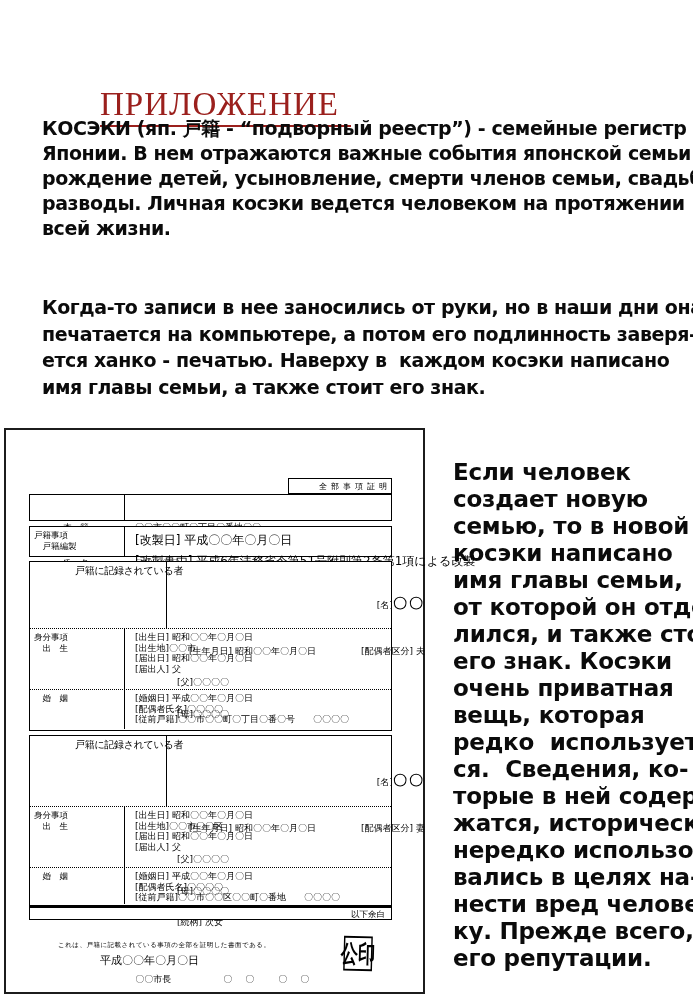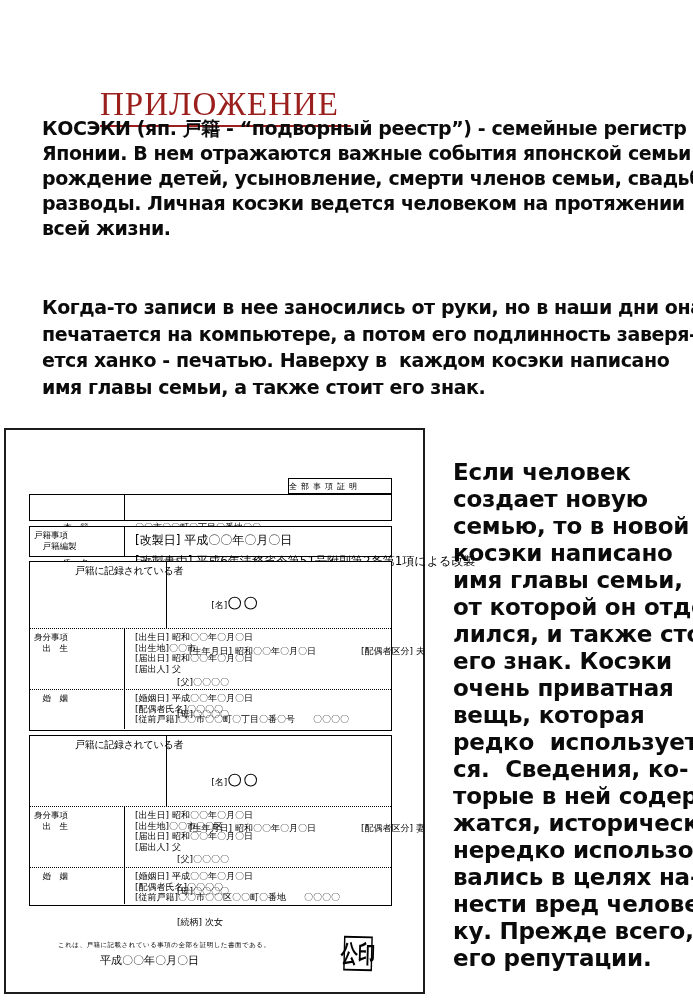--- a/index.html
+++ b/index.html
@@ -26,7 +26,7 @@
   .figure *{box-sizing:border-box;}
 
   .certbox{position:absolute;left:282px;top:48px;width:104px;height:16px;
-           border:1.5px solid #000;display:flex;align-items:center;justify-content:flex-start;
+           border:1.5px solid #000;display:flex;align-items:center;justify-content:flex-end;
            font-size:8px;letter-spacing:4px;white-space:nowrap;overflow:hidden;}
 
   .kbox{position:absolute;left:23px;width:363px;border:1.5px solid #000;background:#fff;}

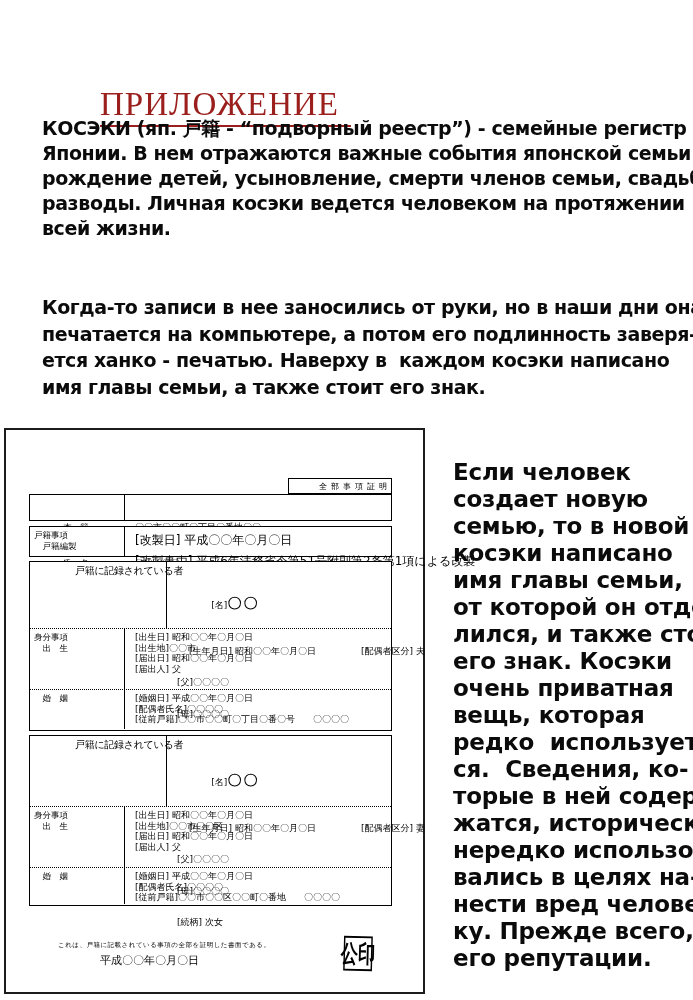--- a/index.html
+++ b/index.html
@@ -45,7 +45,7 @@
   .kcontent{flex:1;font-size:9px;line-height:10.5px;padding:3px 4px 0 10px;white-space:pre;}
   .kcontent.two{line-height:12px;padding-top:2px;}
   .kcontent.small{font-size:12px;line-height:21px;}
-  .kname{margin:1px 0 4px 0;}
+  .kname{margin:1px 0 4px 0;text-align:right;}
   .ktag{font-size:9px;}
   .kbig{font-size:14px;font-weight:bold;letter-spacing:2px;}
   .kspread{display:flex;padding-left:12px;}

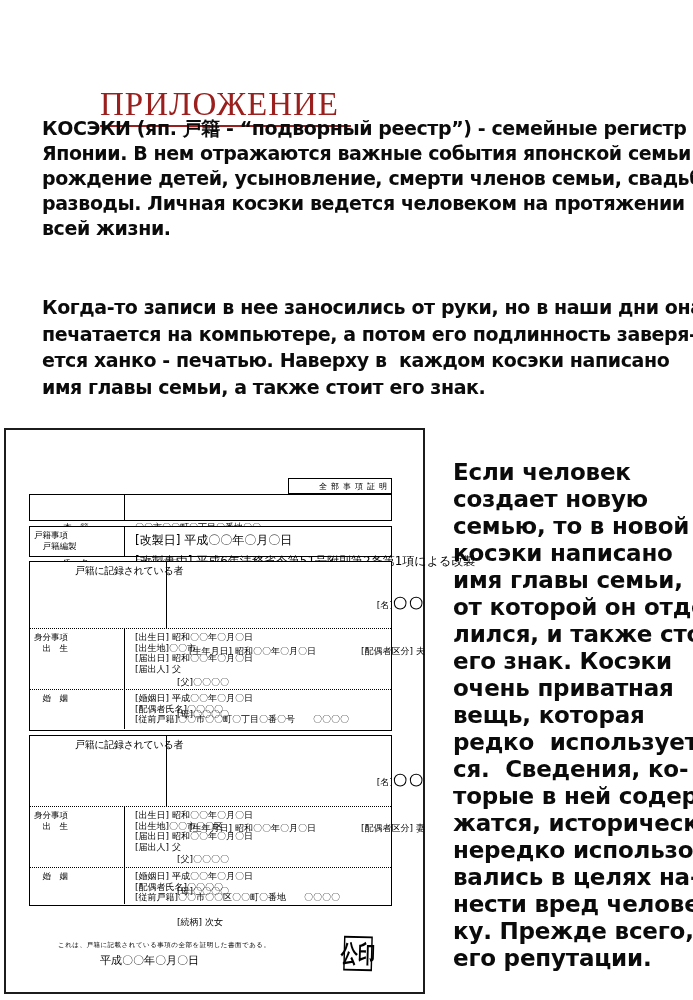--- a/index.html
+++ b/index.html
@@ -190,6 +190,9 @@
       </div>
     </div>
 
+    <div class="kbox boxE">
+      <div class="kmargin">以下余白</div>
+    </div>
 
     <div class="kstatement">これは、戸籍に記載されている事項の全部を証明した書面である。</div>
     <div class="kdate">平成〇〇年〇月〇日</div>

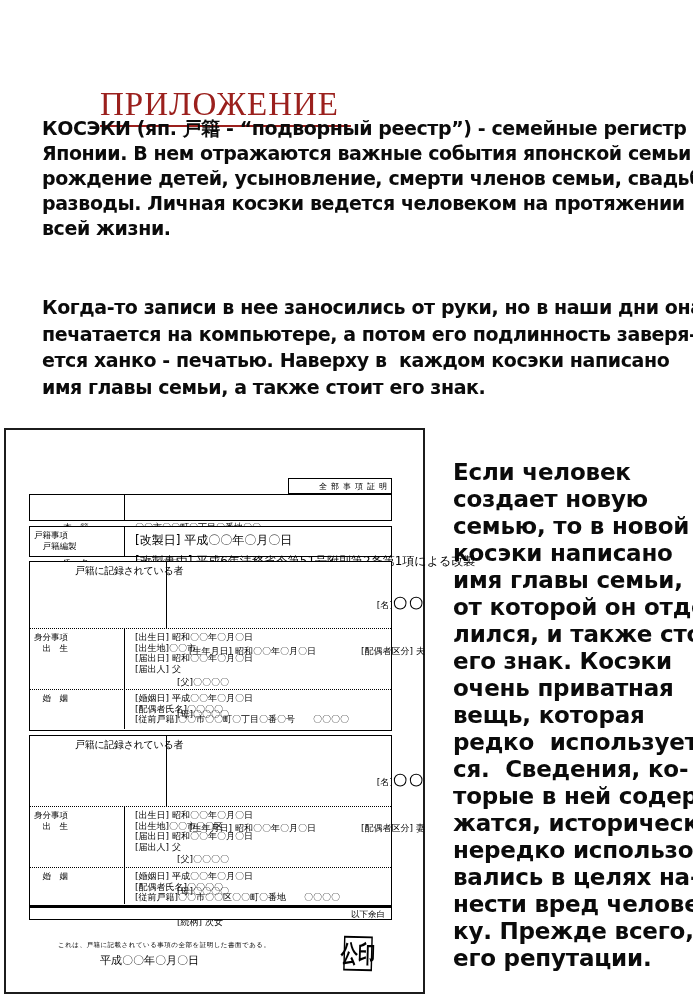--- a/index.html
+++ b/index.html
@@ -196,6 +196,9 @@
 
     <div class="kstatement">これは、戸籍に記載されている事項の全部を証明した書面である。</div>
     <div class="kdate">平成〇〇年〇月〇日</div>
+    <div class="kmayor">
+      <span>〇〇市長</span><span class="kmayorname">〇　〇　　〇　〇</span>
+    </div>
     <div class="kseal">公印</div>
 
   </div>

